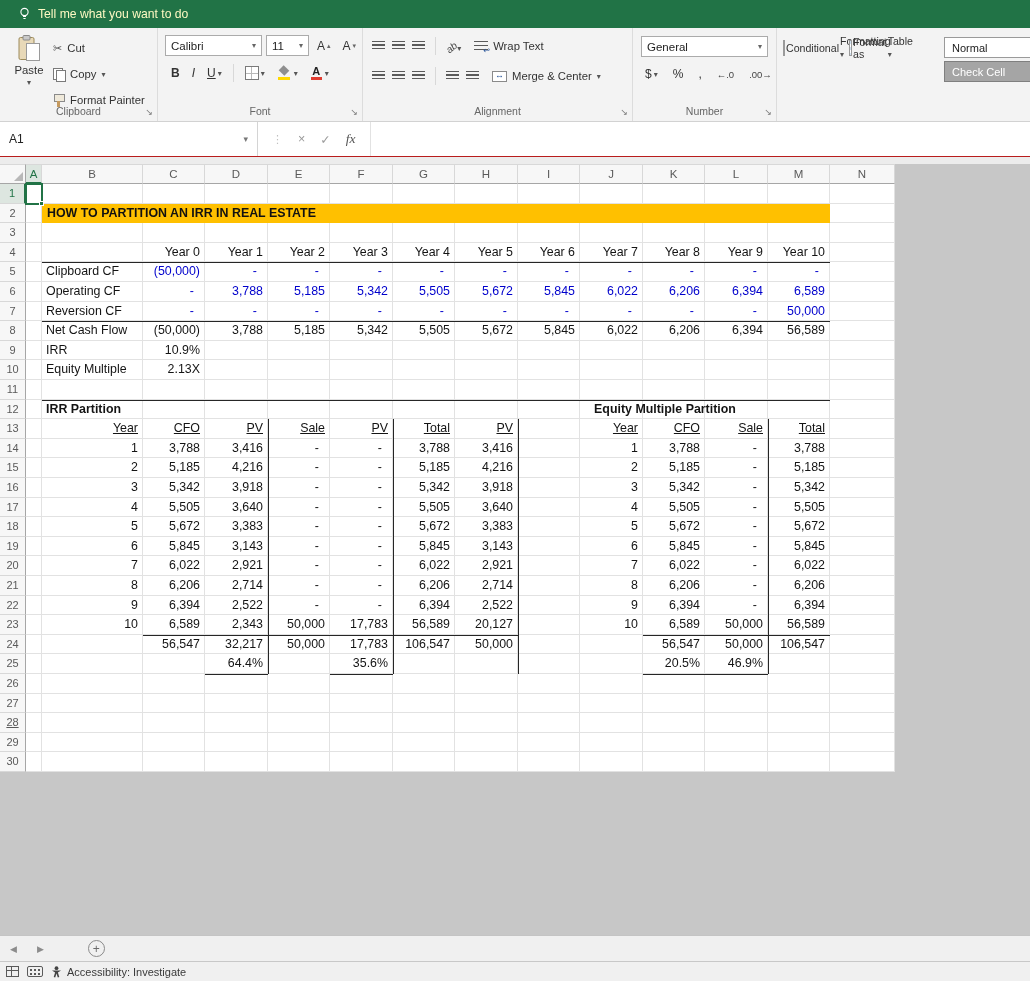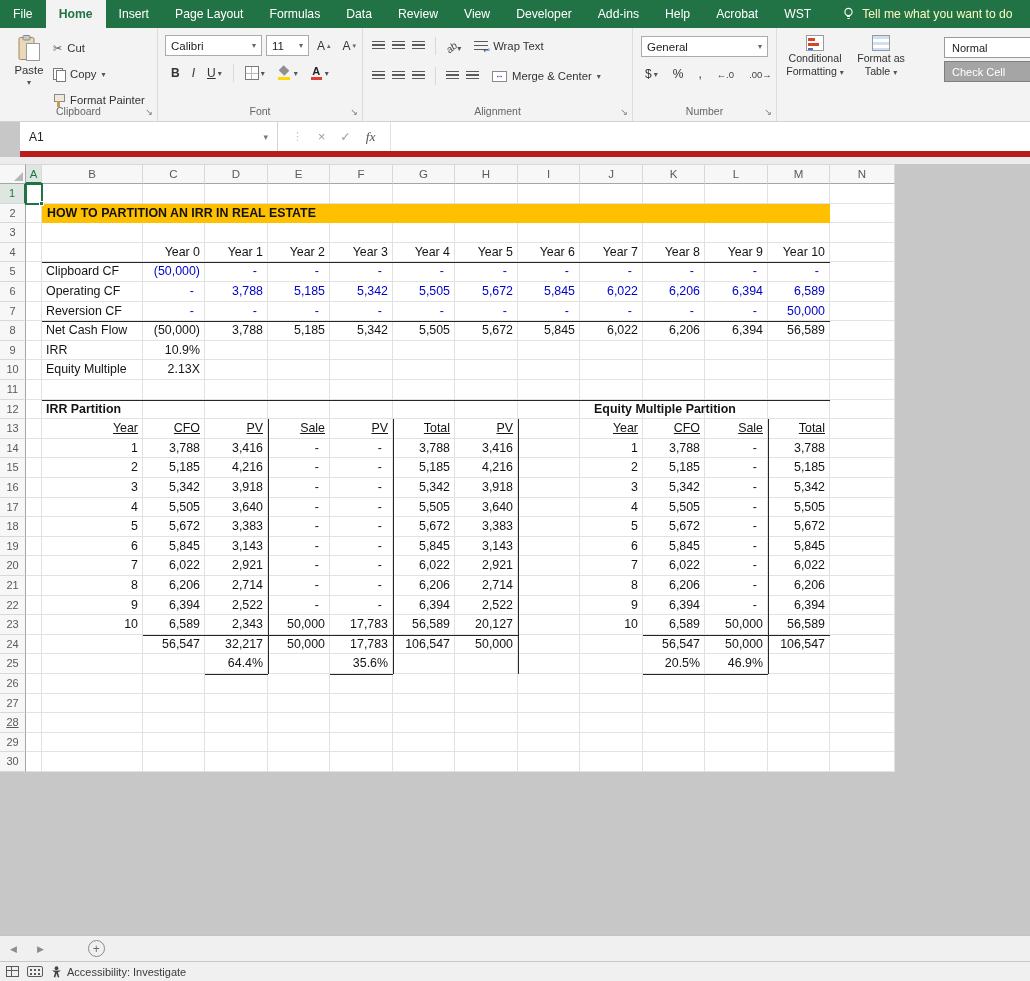--- a/index.html
+++ b/index.html
@@ -129,21 +129,6 @@
 <div id="app">
 
   <div id="tabbar">
-    <div id="tab-row">
-        <div class="rtab">File</div>
-        <div class="rtab active">Home</div>
-        <div class="rtab">Insert</div>
-        <div class="rtab">Page Layout</div>
-        <div class="rtab">Formulas</div>
-        <div class="rtab">Data</div>
-        <div class="rtab">Review</div>
-        <div class="rtab">View</div>
-        <div class="rtab">Developer</div>
-        <div class="rtab">Add-ins</div>
-        <div class="rtab">Help</div>
-        <div class="rtab">Acrobat</div>
-        <div class="rtab">WST</div>
-      </div>
     <div id="tellme">
       <svg width="13" height="14" viewBox="0 0 13 14">
           <circle cx="6.5" cy="5" r="3.6" fill="none" stroke="#fff" stroke-width="1.1"></circle>

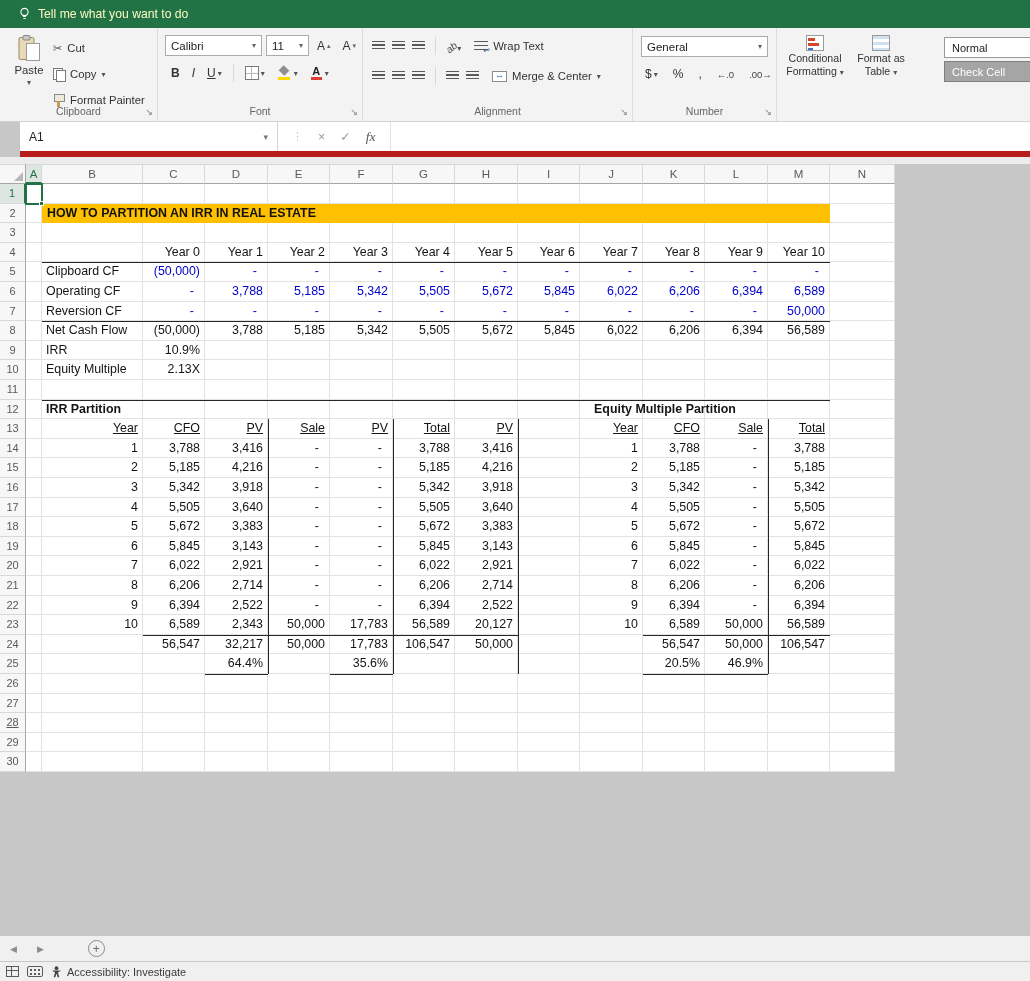--- a/index.html
+++ b/index.html
@@ -63,7 +63,7 @@
     linear-gradient(#4472c4,#4472c4) 1px 12px/5px 3px no-repeat,#fff;}
   .ic-fat{width:18px;height:16px;border:1px solid #9a9a9a;display:inline-block;background:
     repeating-linear-gradient(to bottom,#cfe0f0 0 3px,#fff 3px 6px);}
-  .bigbtn{position:absolute;top:7px;width:64px;display:flex;flex-direction:column;align-items:center;gap:1px;font-size:10.6px;color:#333;text-align:left;line-height:12px;}
+  .bigbtn{position:absolute;top:7px;width:64px;display:flex;align-items:center;gap:1px;font-size:10.6px;color:#333;text-align:left;line-height:12px;}
   .gallery{position:absolute;top:9px;display:flex;flex-direction:column;gap:3px;padding-left:29px;}
   .grow{display:flex;gap:3px;}
   .stylebox{width:96px;height:21px;font-size:11px;display:flex;align-items:center;padding:0 7px;border:1px solid #9a9a9a;background:#fff;color:#222;white-space:nowrap;}

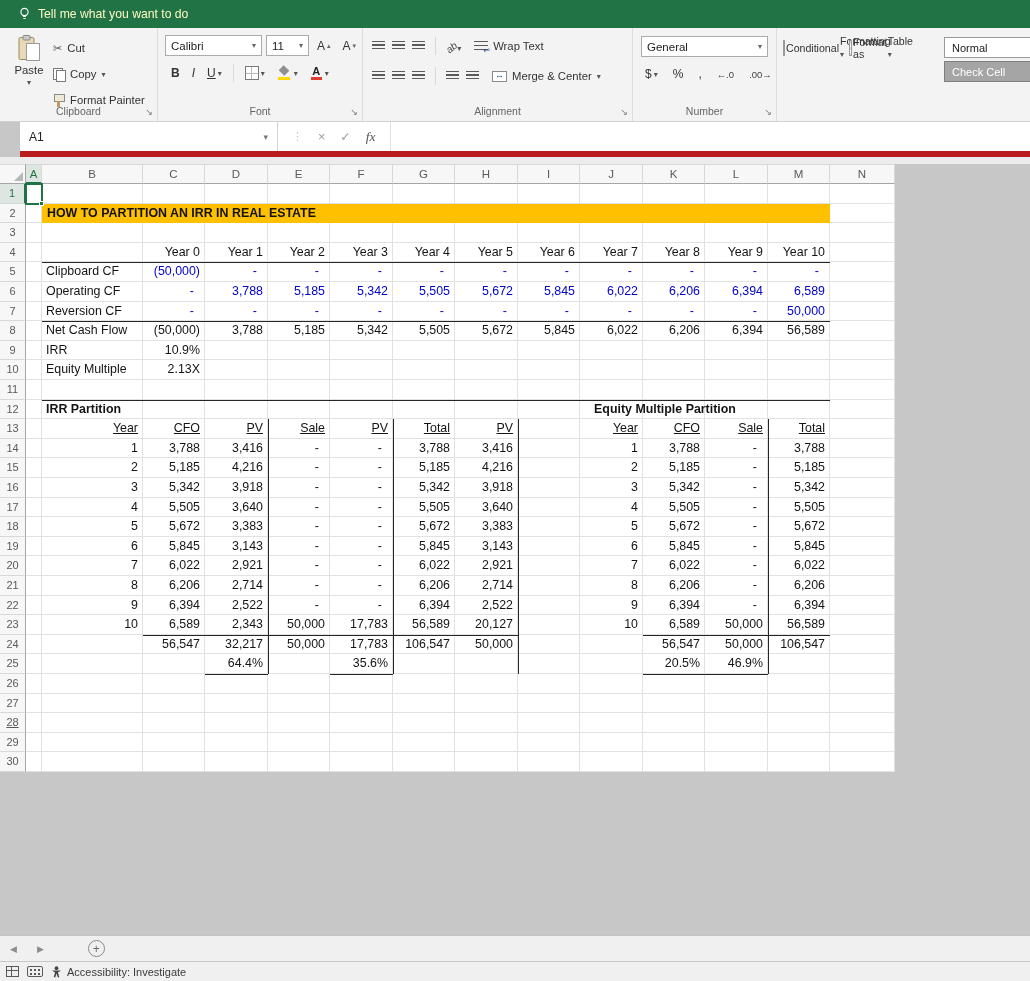--- a/index.html
+++ b/index.html
@@ -73,7 +73,7 @@
   .stylecut.expl{color:#808080;font-style:italic;}
 
   
-  #formulabar{position:absolute;top:122px;left:0;right:0;height:35px;background:#fff;border-bottom:6px solid #b91c1c;display:flex;align-items:stretch;margin-left:20px;}
+  #formulabar{position:absolute;top:122px;left:0;right:0;height:35px;background:#fff;border-bottom:1px solid #b91c1c;display:flex;align-items:stretch;}
   .namebox{width:258px;border-right:1px solid #d4d4d4;display:flex;align-items:center;justify-content:space-between;padding:0 9px;font-size:12px;color:#222;}
   .nb-arrow{color:#777;font-size:9px;}
   .fb-btns{display:flex;align-items:center;gap:15px;padding:0 14px;color:#9a9a9a;font-size:12.5px;border-right:1px solid #e2e2e2;}

